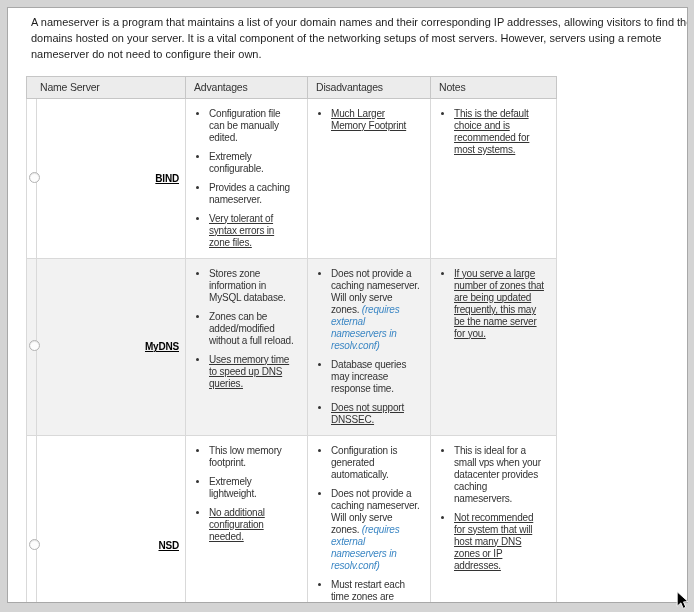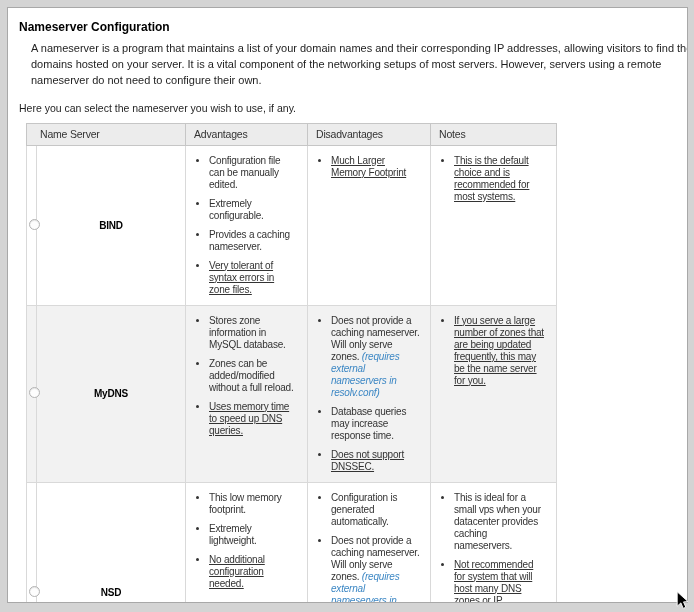--- a/index.html
+++ b/index.html
@@ -115,7 +115,6 @@
 <body>
 
 <div class="panel">
-  <div class="page-title">Nameserver Configuration</div>
   <div class="page-desc">A nameserver is a program that maintains a list of your domain names and their corresponding IP addresses, allowing visitors to find the domains hosted on your server. It is a vital component of the networking setups of most servers. However, servers using a remote nameserver do not need to configure their own.</div>
   <div class="select-prompt">Here you can select the nameserver you wish to use, if any.</div>
 

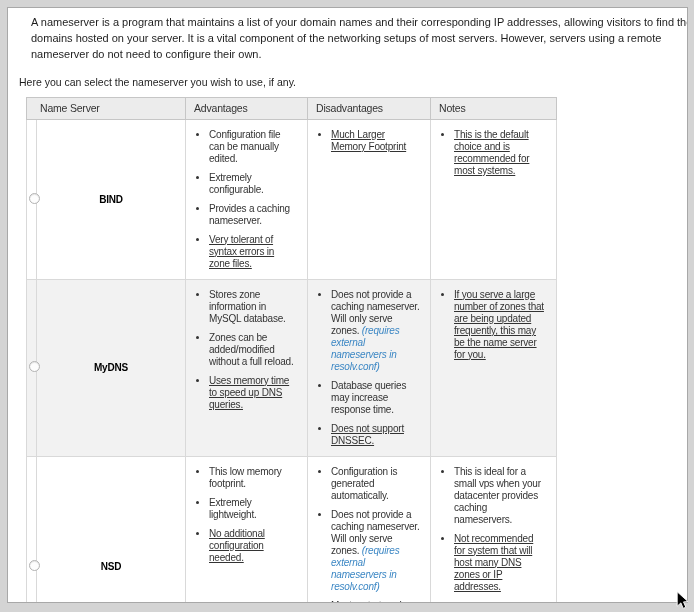--- a/index.html
+++ b/index.html
@@ -116,7 +116,6 @@
 
 <div class="panel">
   <div class="page-desc">A nameserver is a program that maintains a list of your domain names and their corresponding IP addresses, allowing visitors to find the domains hosted on your server. It is a vital component of the networking setups of most servers. However, servers using a remote nameserver do not need to configure their own.</div>
-  <div class="select-prompt">Here you can select the nameserver you wish to use, if any.</div>
 
   <table class="ns-table">
     <colgroup>

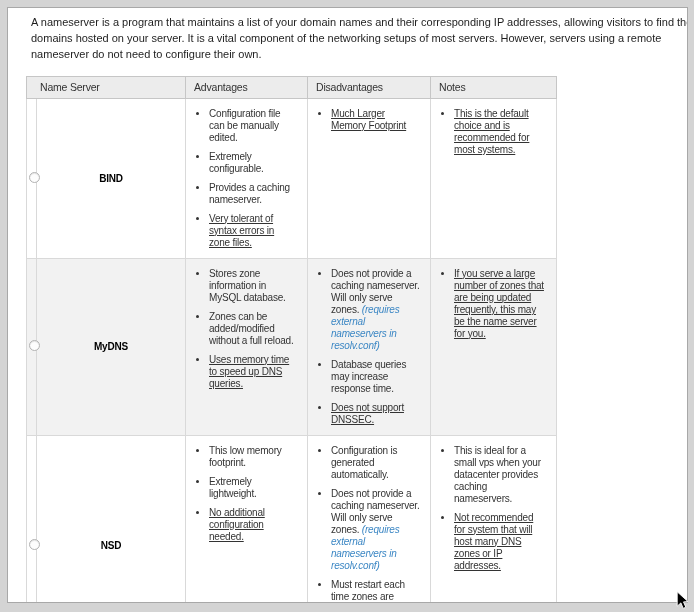--- a/index.html
+++ b/index.html
@@ -70,10 +70,11 @@
   }
   td.name-cell{
     vertical-align:middle;
-    text-align:center;
+    text-align:right;
     font-weight:bold;
     color:#000;
     border-left:1px solid #d9d9d9;
+    text-decoration:underline;
   }
   .ns-table ul{
     margin:4px;

